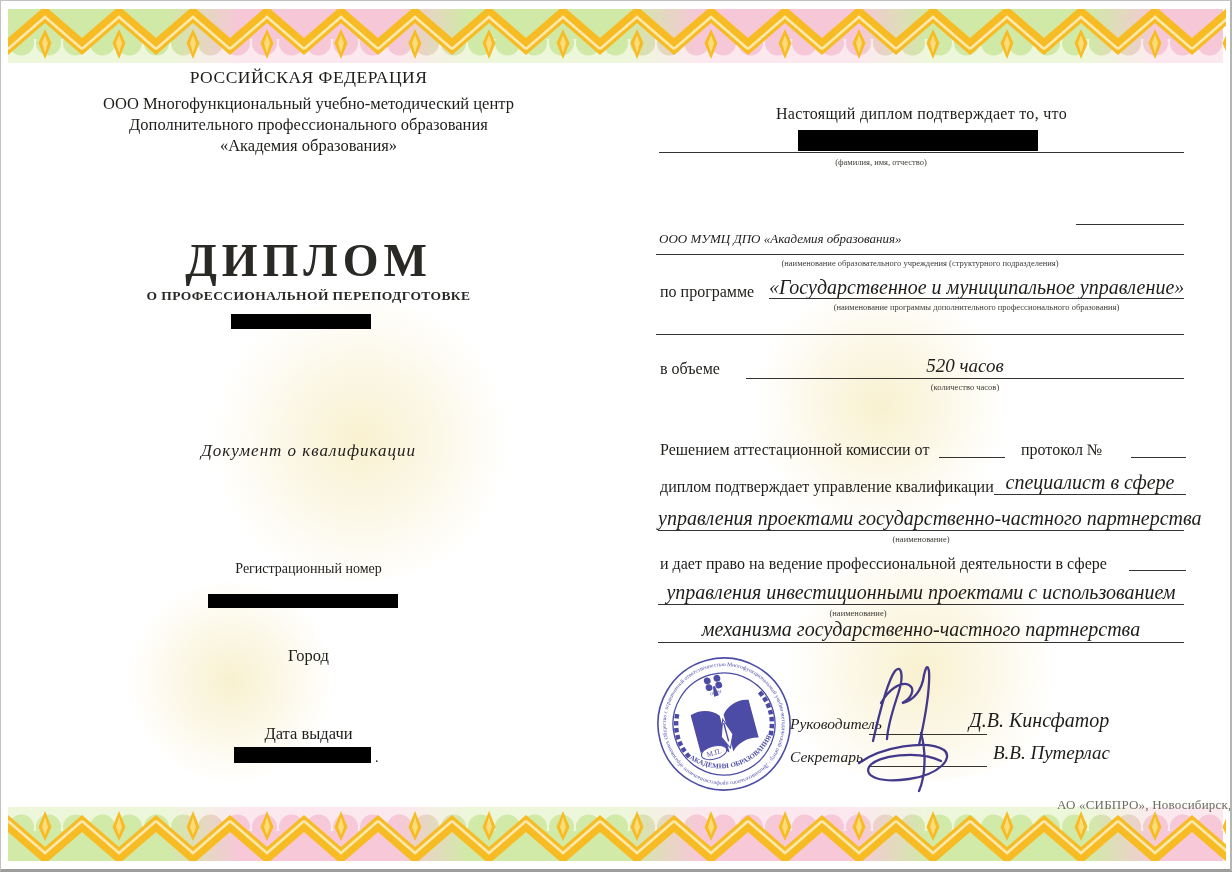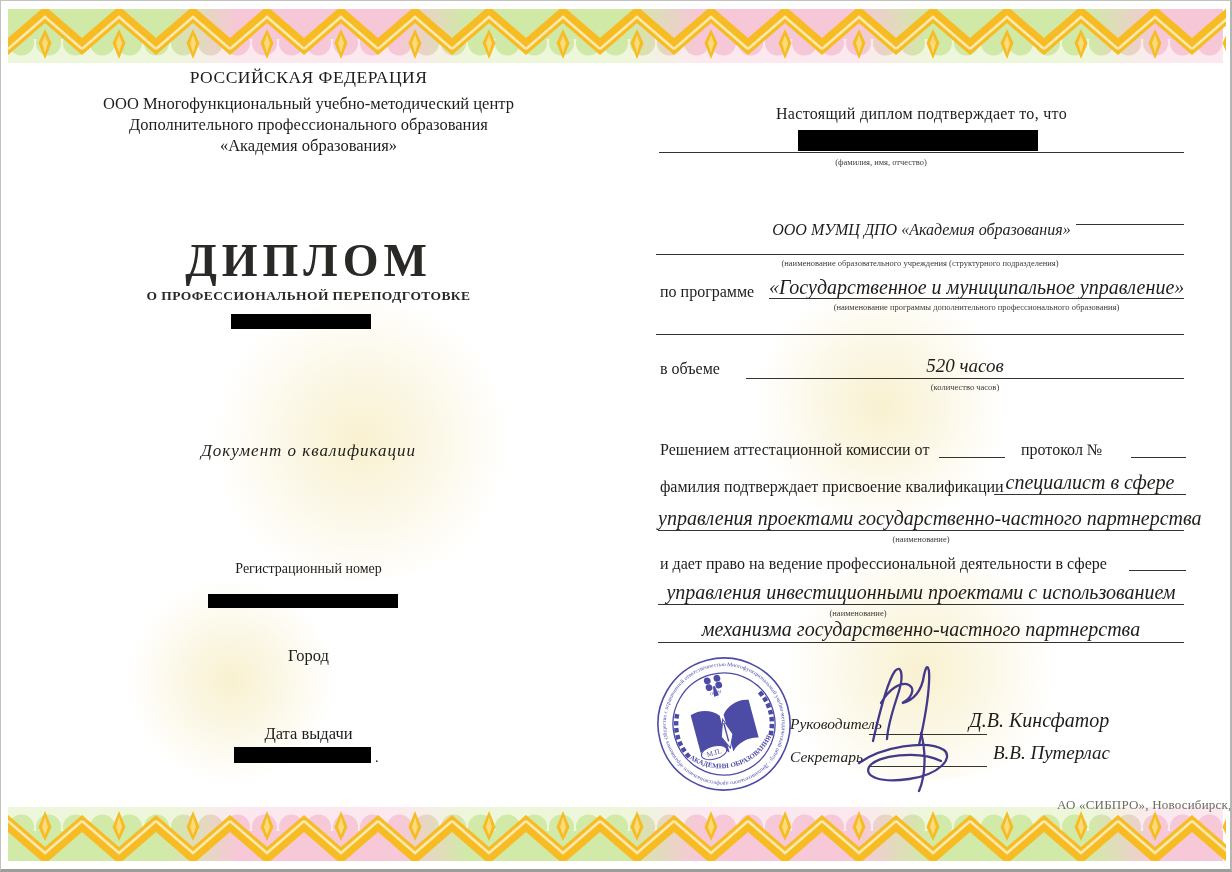--- a/index.html
+++ b/index.html
@@ -100,7 +100,7 @@
 
   <div class="line" style="left:1075px;top:223px;width:108px"></div>
 
-  <div class="t it" style="left:658px;width:525px;top:220px;font-size:16px;text-align:center">ООО МУМЦ ДПО «Академия образования»</div>
+  <div class="t it" style="left:658px;width:525px;top:230px;font-size:13px;text-align:left">ООО МУМЦ ДПО «Академия образования»</div>
   <div class="line" style="left:655px;top:253px;width:528px"></div>
   <div class="cap" style="left:655px;width:528px;top:257px">(наименование образовательного учреждения (структурного подразделения)</div>
 

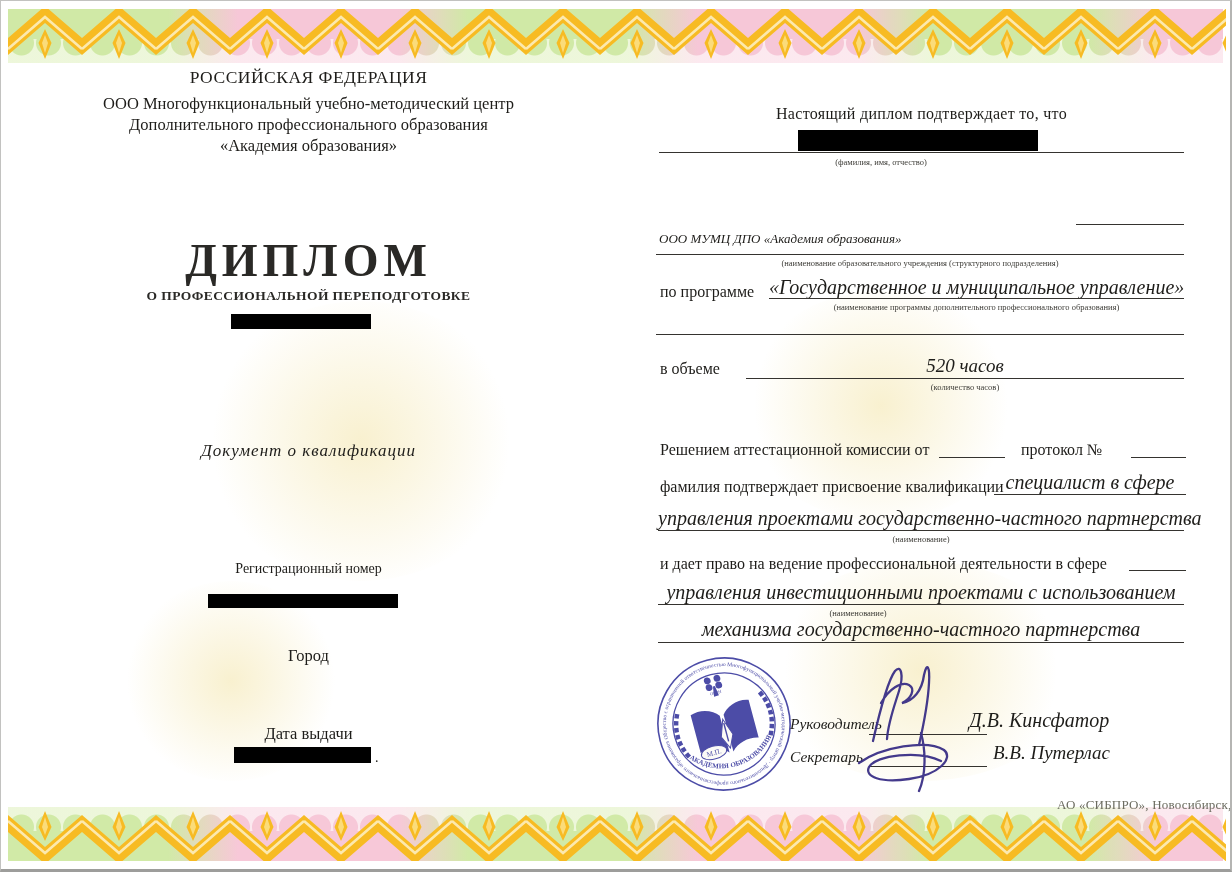--- a/index.html
+++ b/index.html
@@ -121,7 +121,7 @@
   <div class="t" style="left:1020px;top:440px;font-size:16px">протокол  №</div>
   <div class="line" style="left:1130px;top:456px;width:55px"></div>
 
-  <div class="t" style="left:659px;top:477px;font-size:16px">фамилия  подтверждает присвоение  квалификации</div>
+  <div class="t" style="left:659px;top:477px;font-size:16px">диплом  подтверждает управление  квалификации</div>
   <div class="t it" style="left:993px;width:192px;top:470px;font-size:20px;text-align:center">специалист в сфере</div>
   <div class="line" style="left:993px;top:493px;width:192px"></div>
 

